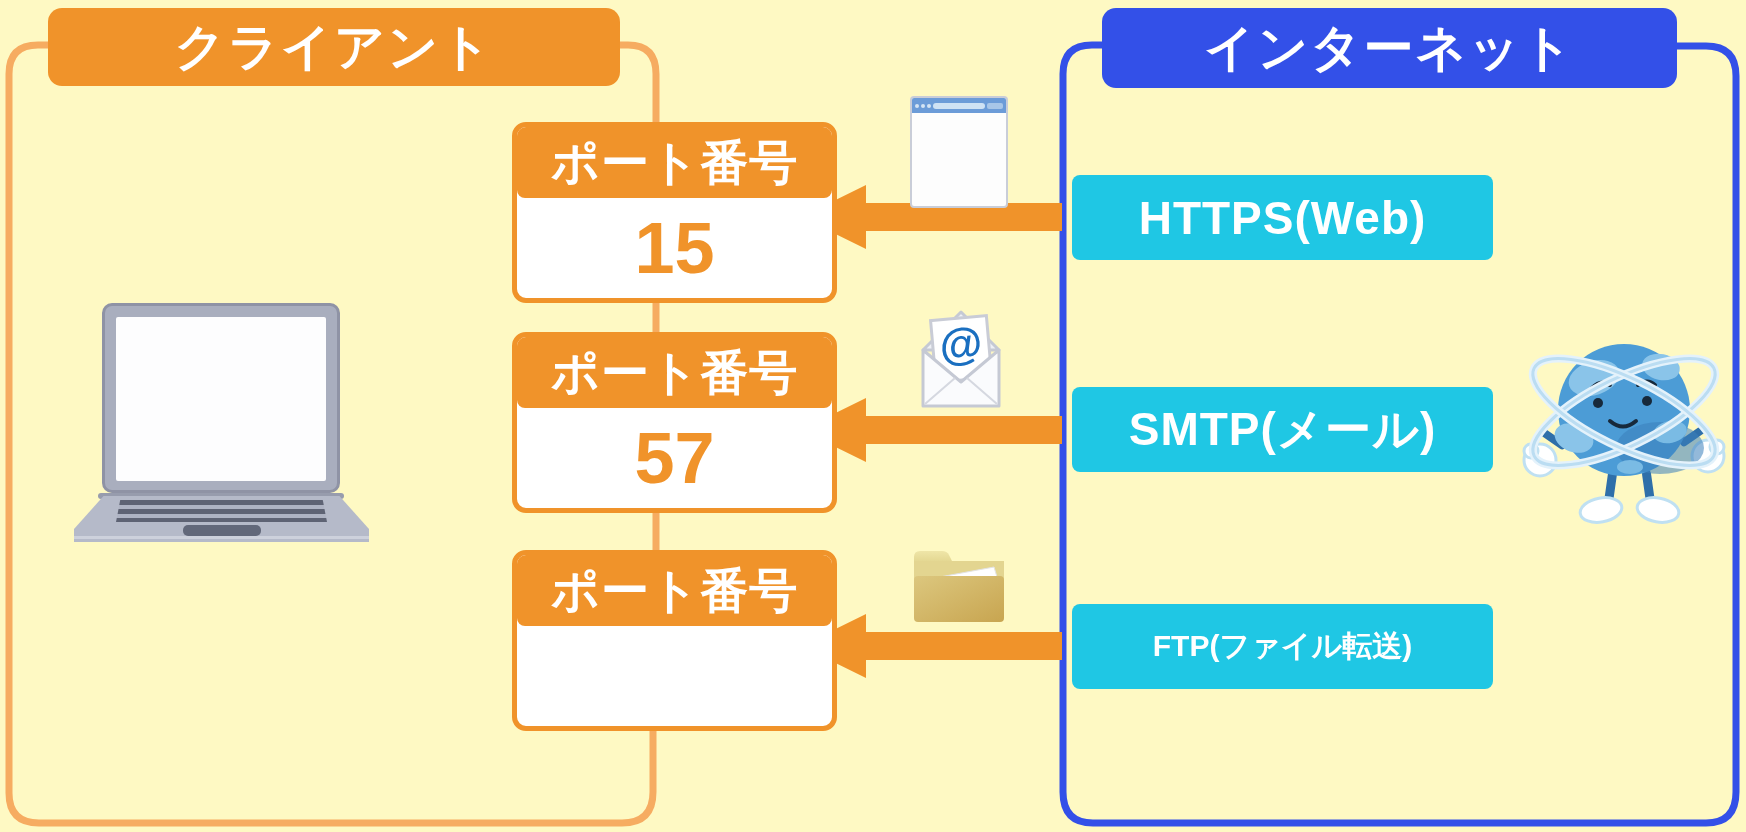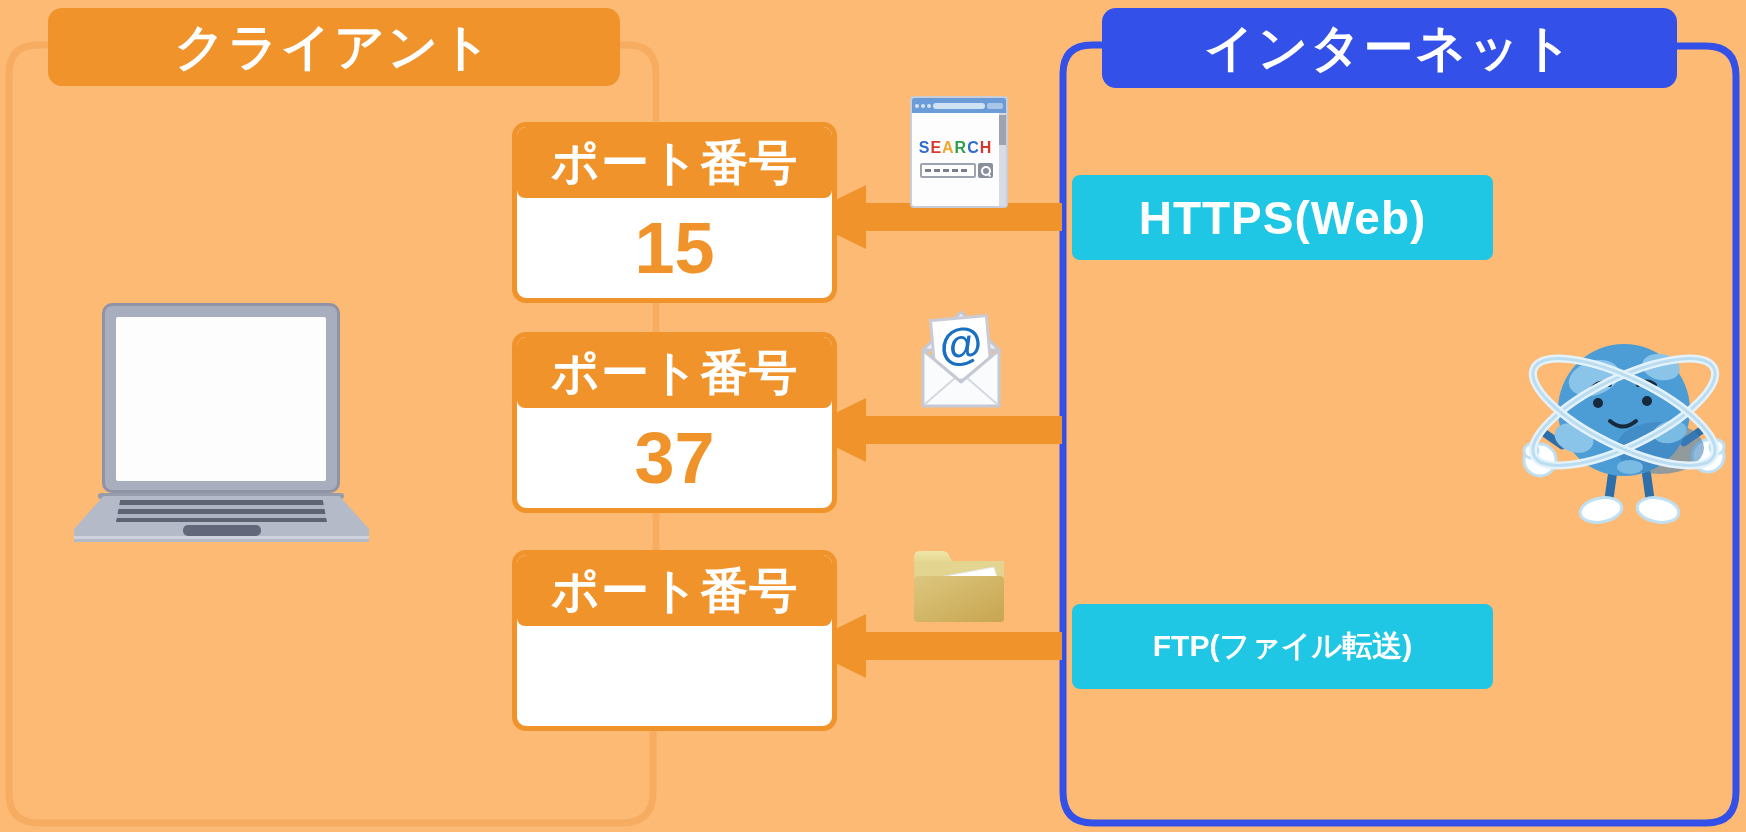--- a/index.html
+++ b/index.html
@@ -3,7 +3,7 @@
 <meta charset="utf-8">
 <style>
   html,body{margin:0;padding:0;background:#000;}
-  #canvas{position:relative;width:1746px;height:832px;background:#fdba74;overflow:hidden;
+  #canvas{position:relative;width:1746px;height:832px;background:#fef9c3;overflow:hidden;
           font-family:"Liberation Sans","DejaVu Sans",sans-serif;}
   #wires{position:absolute;left:0;top:0;z-index:1;}
 

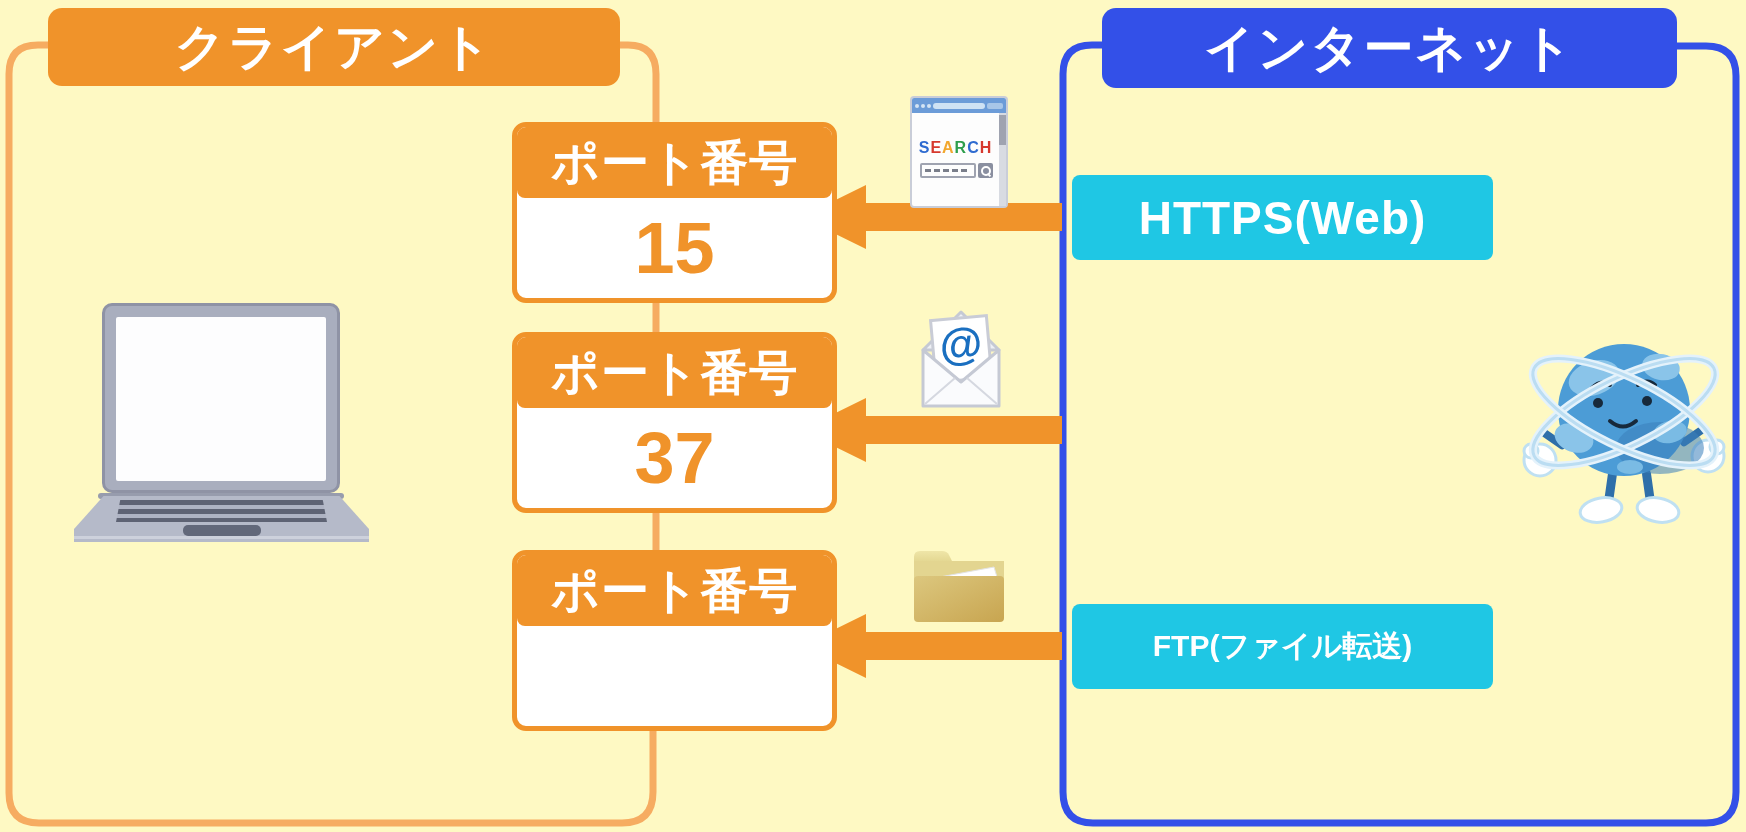--- a/index.html
+++ b/index.html
@@ -152,23 +152,6 @@
       <span class="pill"></span>
       <span class="tab"></span>
     </div>
-    <div class="browser-body">
-      <div class="search-word">
-        <span style="color: rgb(46, 107, 208);">S</span><span style="color: rgb(214, 57, 46);">E</span><span style="color: rgb(242, 167, 46);">A</span><span style="color: rgb(46, 158, 76);">R</span><span style="color: rgb(46, 107, 208);">C</span><span style="color: rgb(214, 57, 46);">H</span>
-      </div>
-      <div class="search-bar">
-        <div class="search-field">
-          <div class="search-dashes"></div>
-        </div>
-        <div class="search-btn">
-          <span class="lens"></span>
-          <span class="handle"></span>
-        </div>
-      </div>
-      <div class="browser-scroll">
-        <div class="browser-thumb"></div>
-      </div>
-    </div>
   </div>
 
   <svg class="icon-svg email-icon" width="96" height="110" viewBox="0 0 96 110">

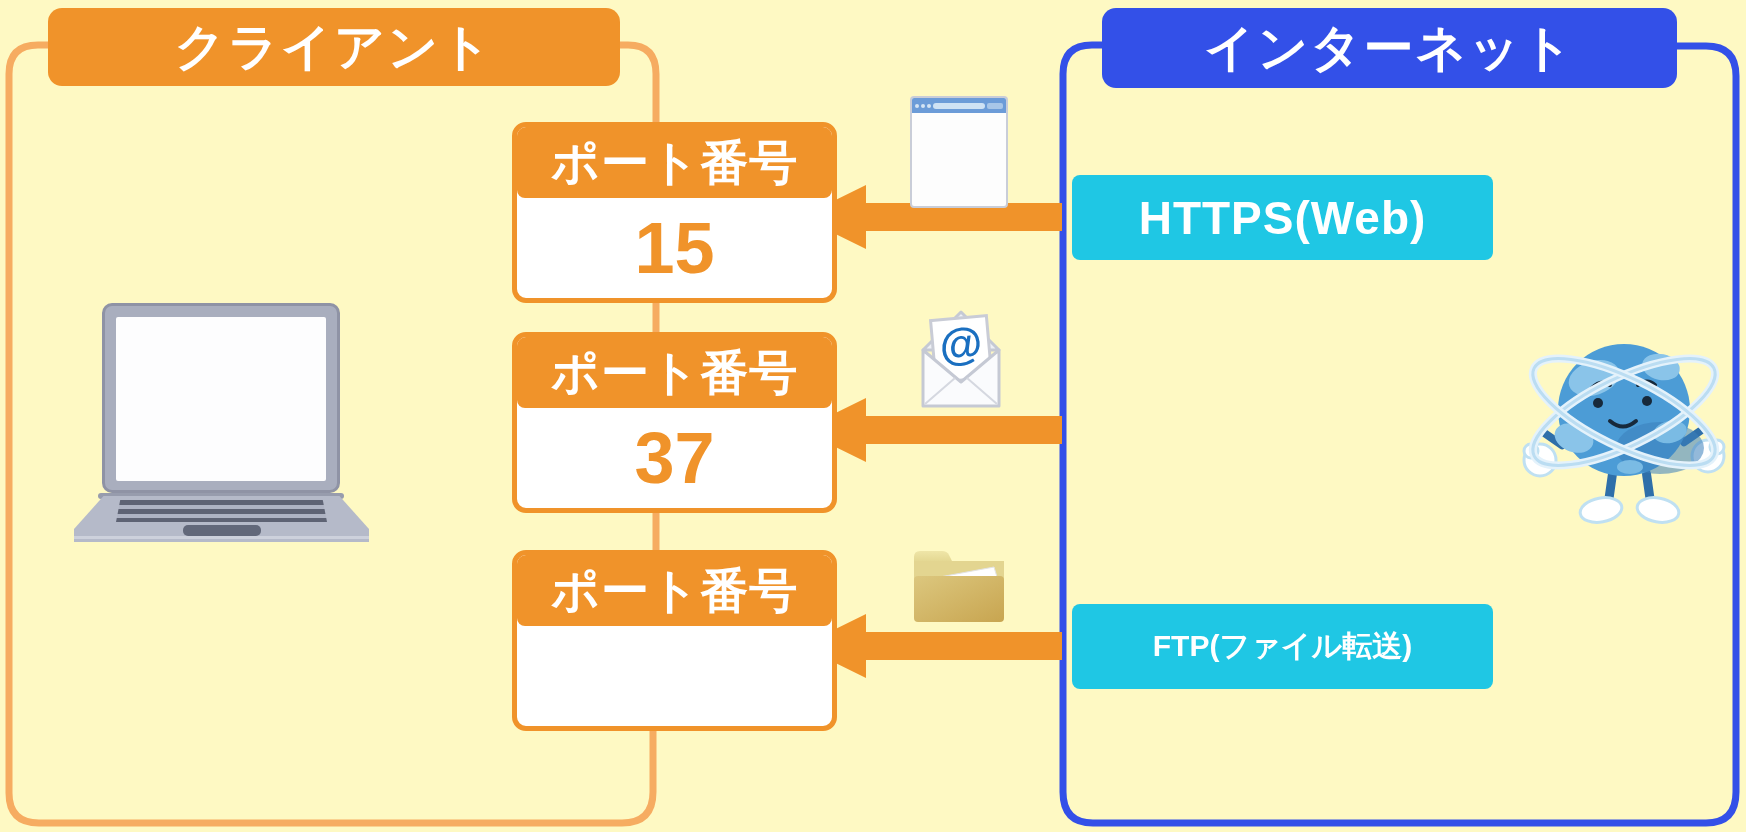--- a/index.html
+++ b/index.html
@@ -117,7 +117,7 @@
     <div class="ph">
       <span>ポート番号</span>
     </div>
-    <div class="pv">37</div>
+    <div class="pv">57</div>
   </div>
   <div class="port-box pb3">
     <div class="ph">

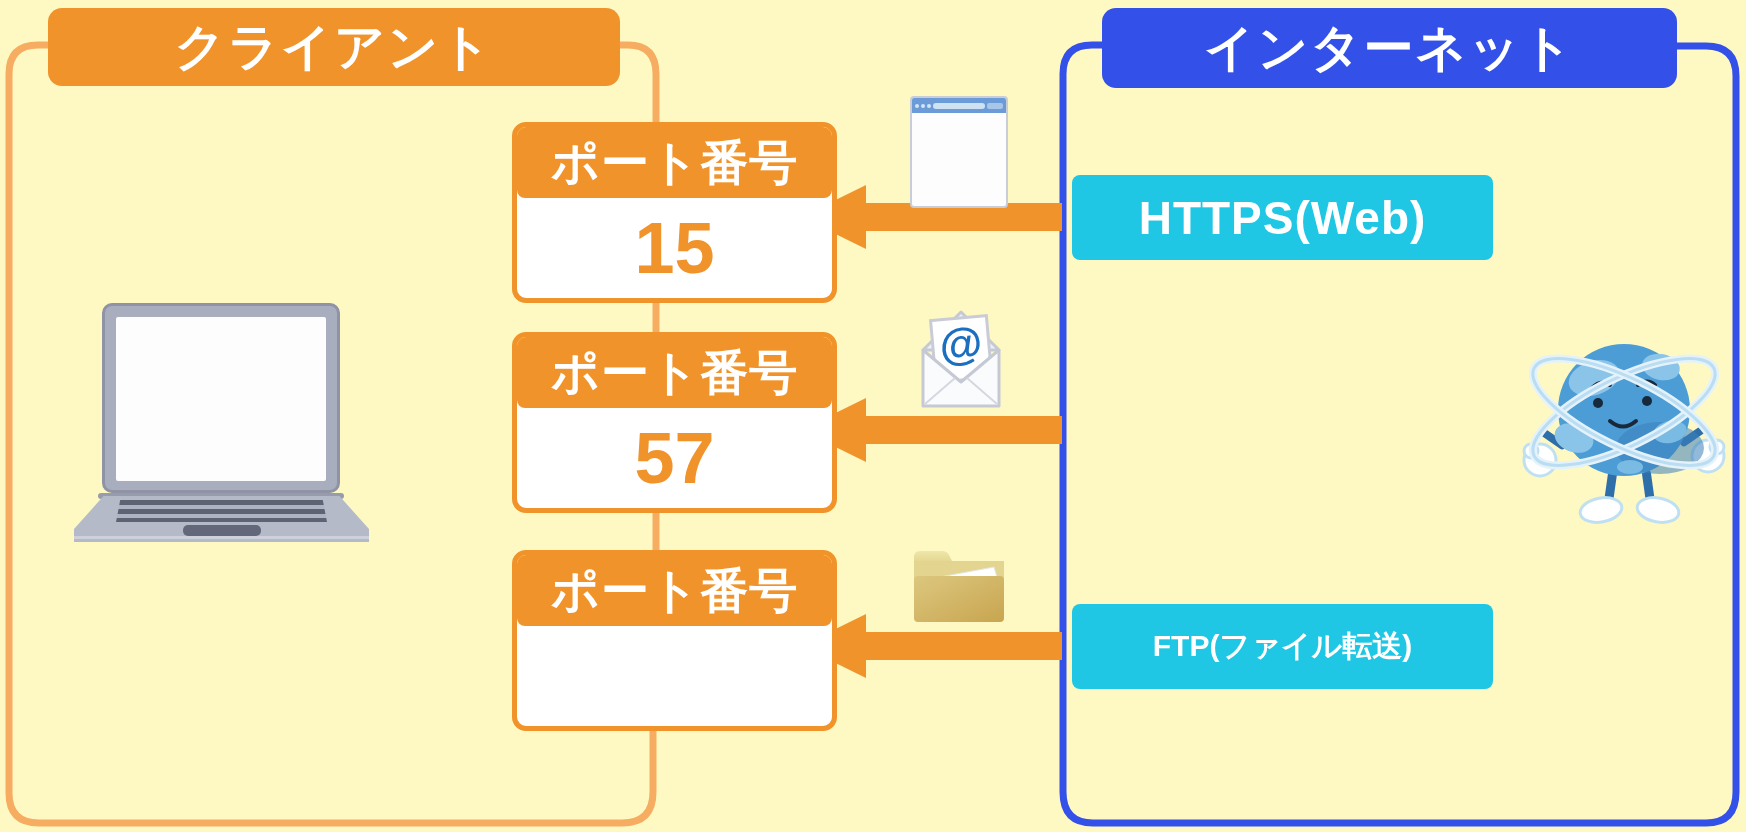--- a/index.html
+++ b/index.html
@@ -128,6 +128,9 @@
   <div class="svc svc1">
     <span>HTTPS(Web)</span>
   </div>
+  <div class="svc svc2">
+    <span>SMTP(メール)</span>
+  </div>
   <div class="svc svc3">
     <span>FTP(ファイル転送)</span>
   </div>

